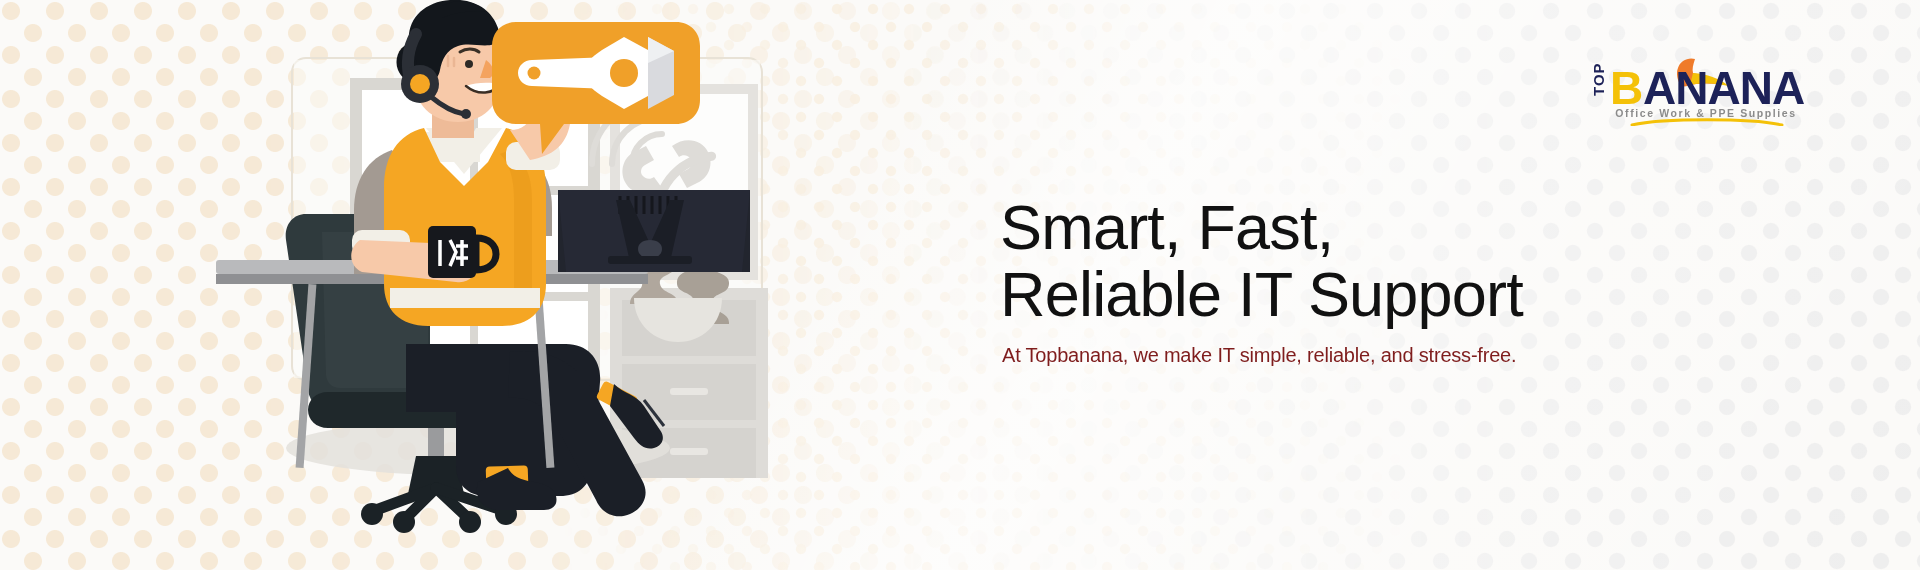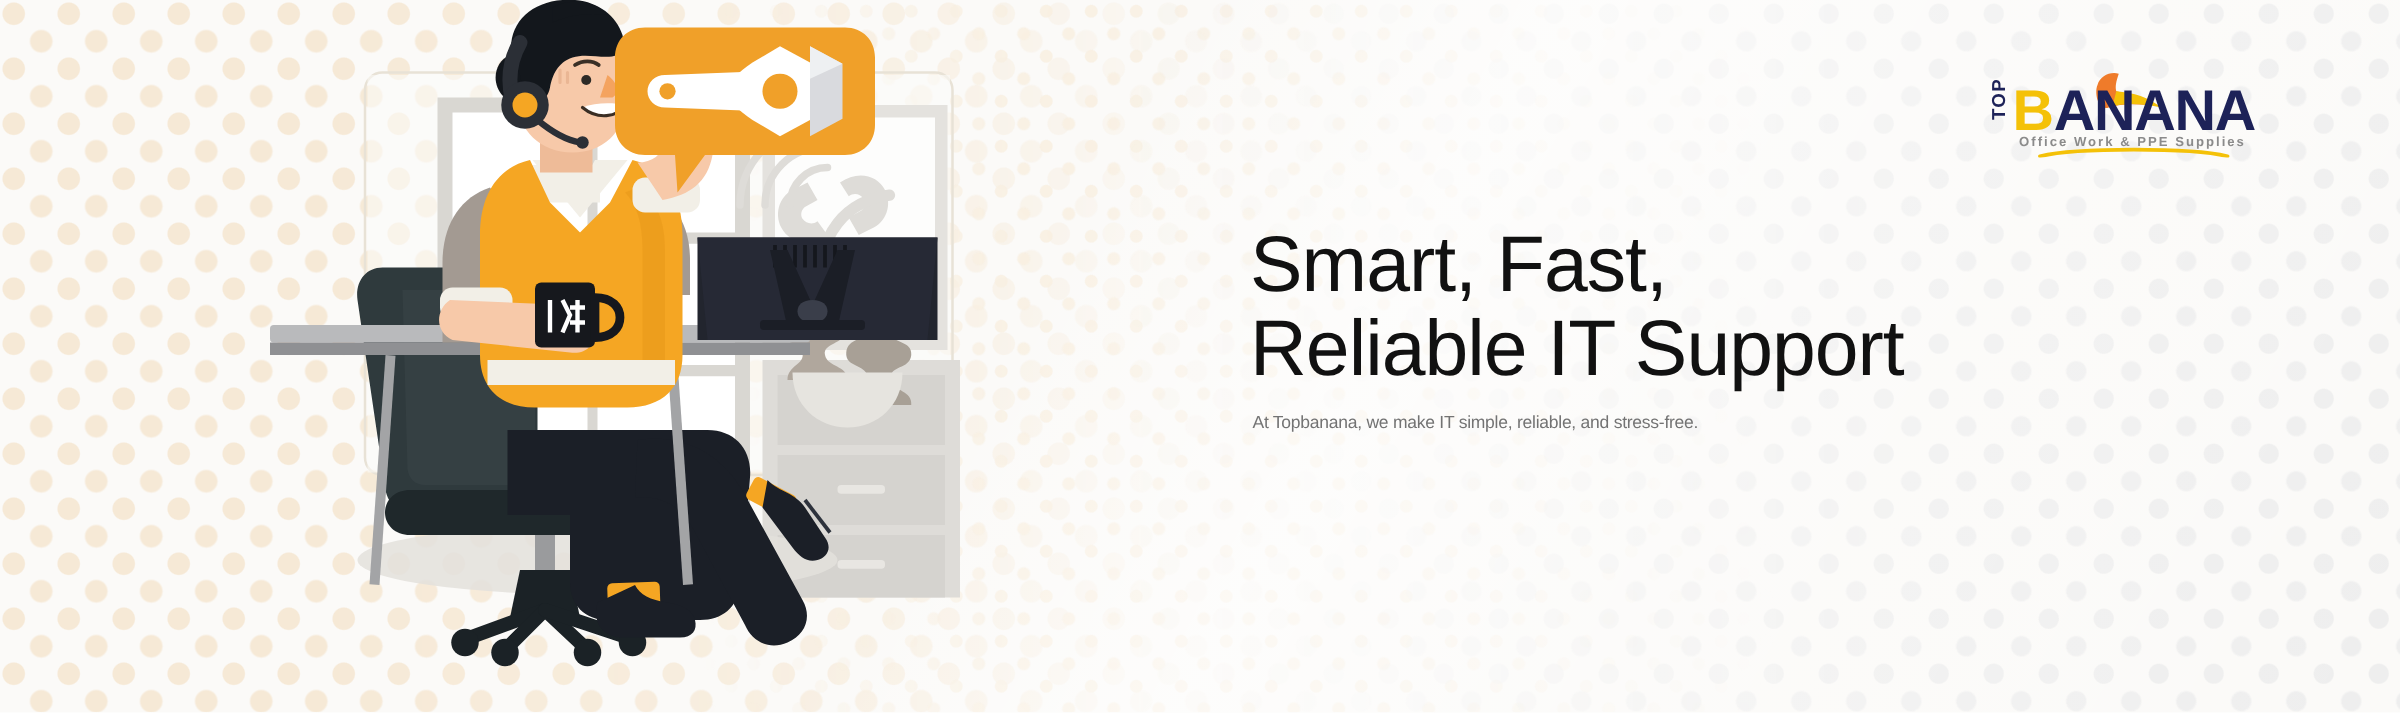--- a/index.html
+++ b/index.html
@@ -101,7 +101,7 @@
   .copy {
     position: absolute;
     left: 1000px;
-    top: 179px;
+    top: 194px;
     width: 780px;
   }
   .headline {

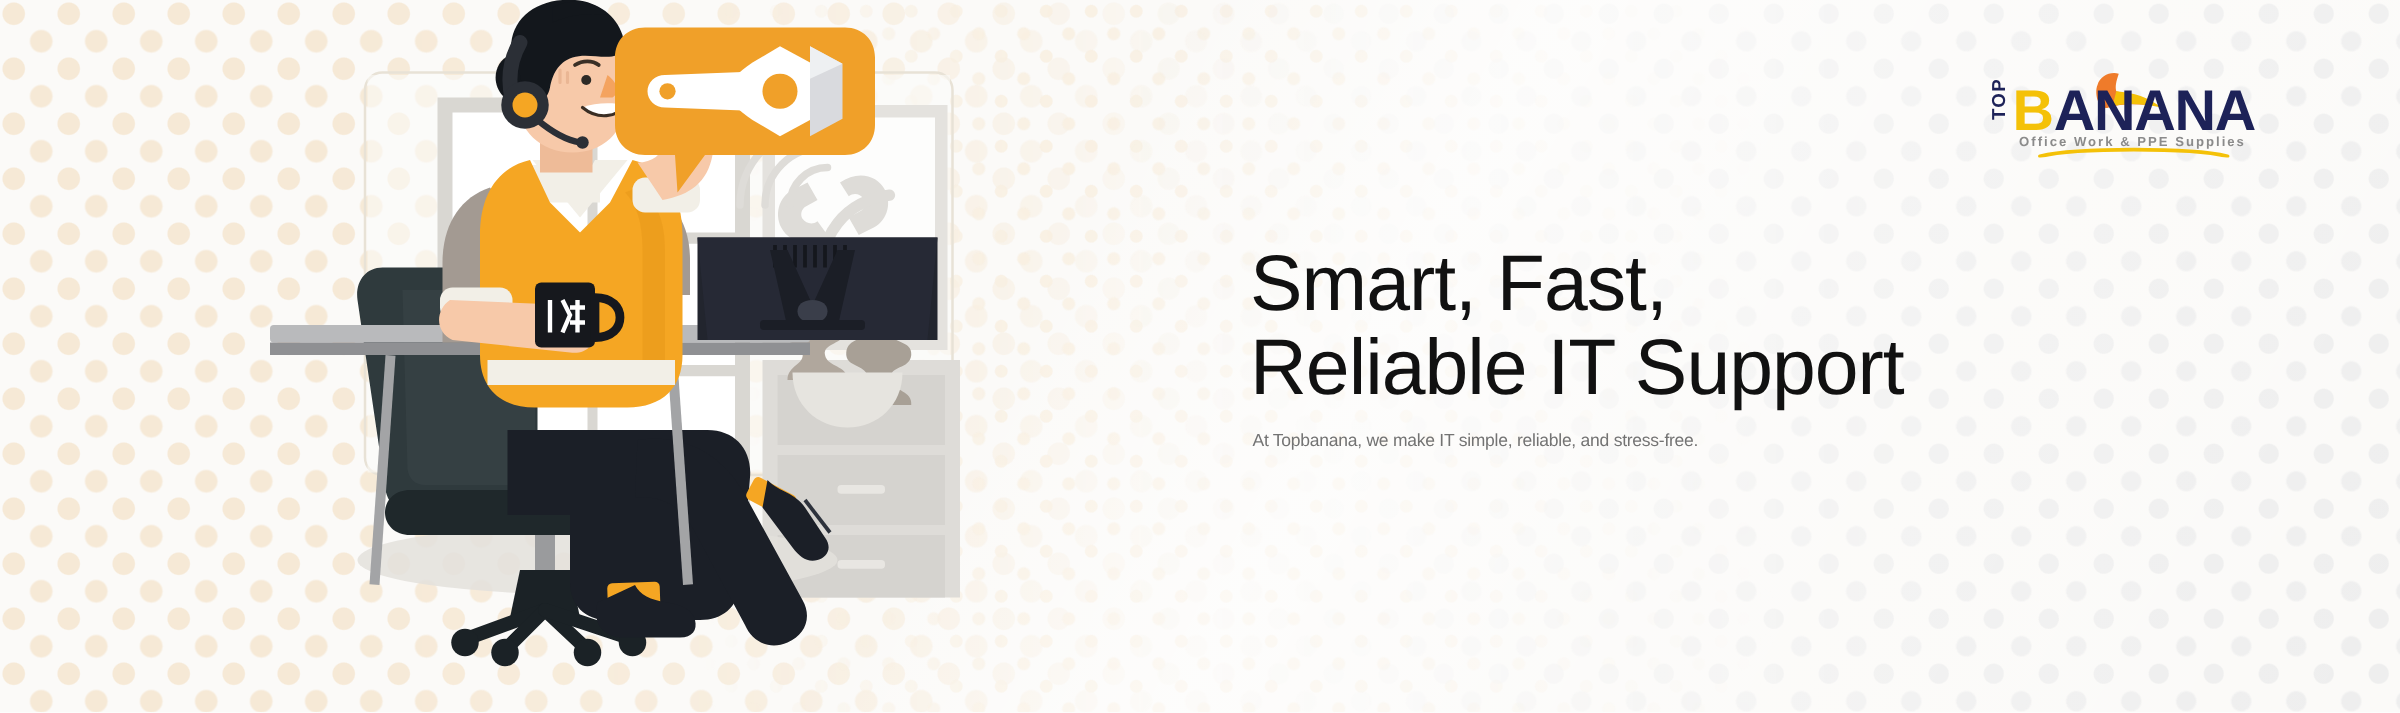--- a/index.html
+++ b/index.html
@@ -117,10 +117,10 @@
   .subhead {
     margin: 16px 0 0 2px;
     font-family: "Liberation Sans", sans-serif;
-    font-size: 14px;
+    font-size: 20px;
     font-weight: 400;
     letter-spacing: -0.2px;
-    color: #737373;
+    color: #7f1d1d;
   }
 
   

